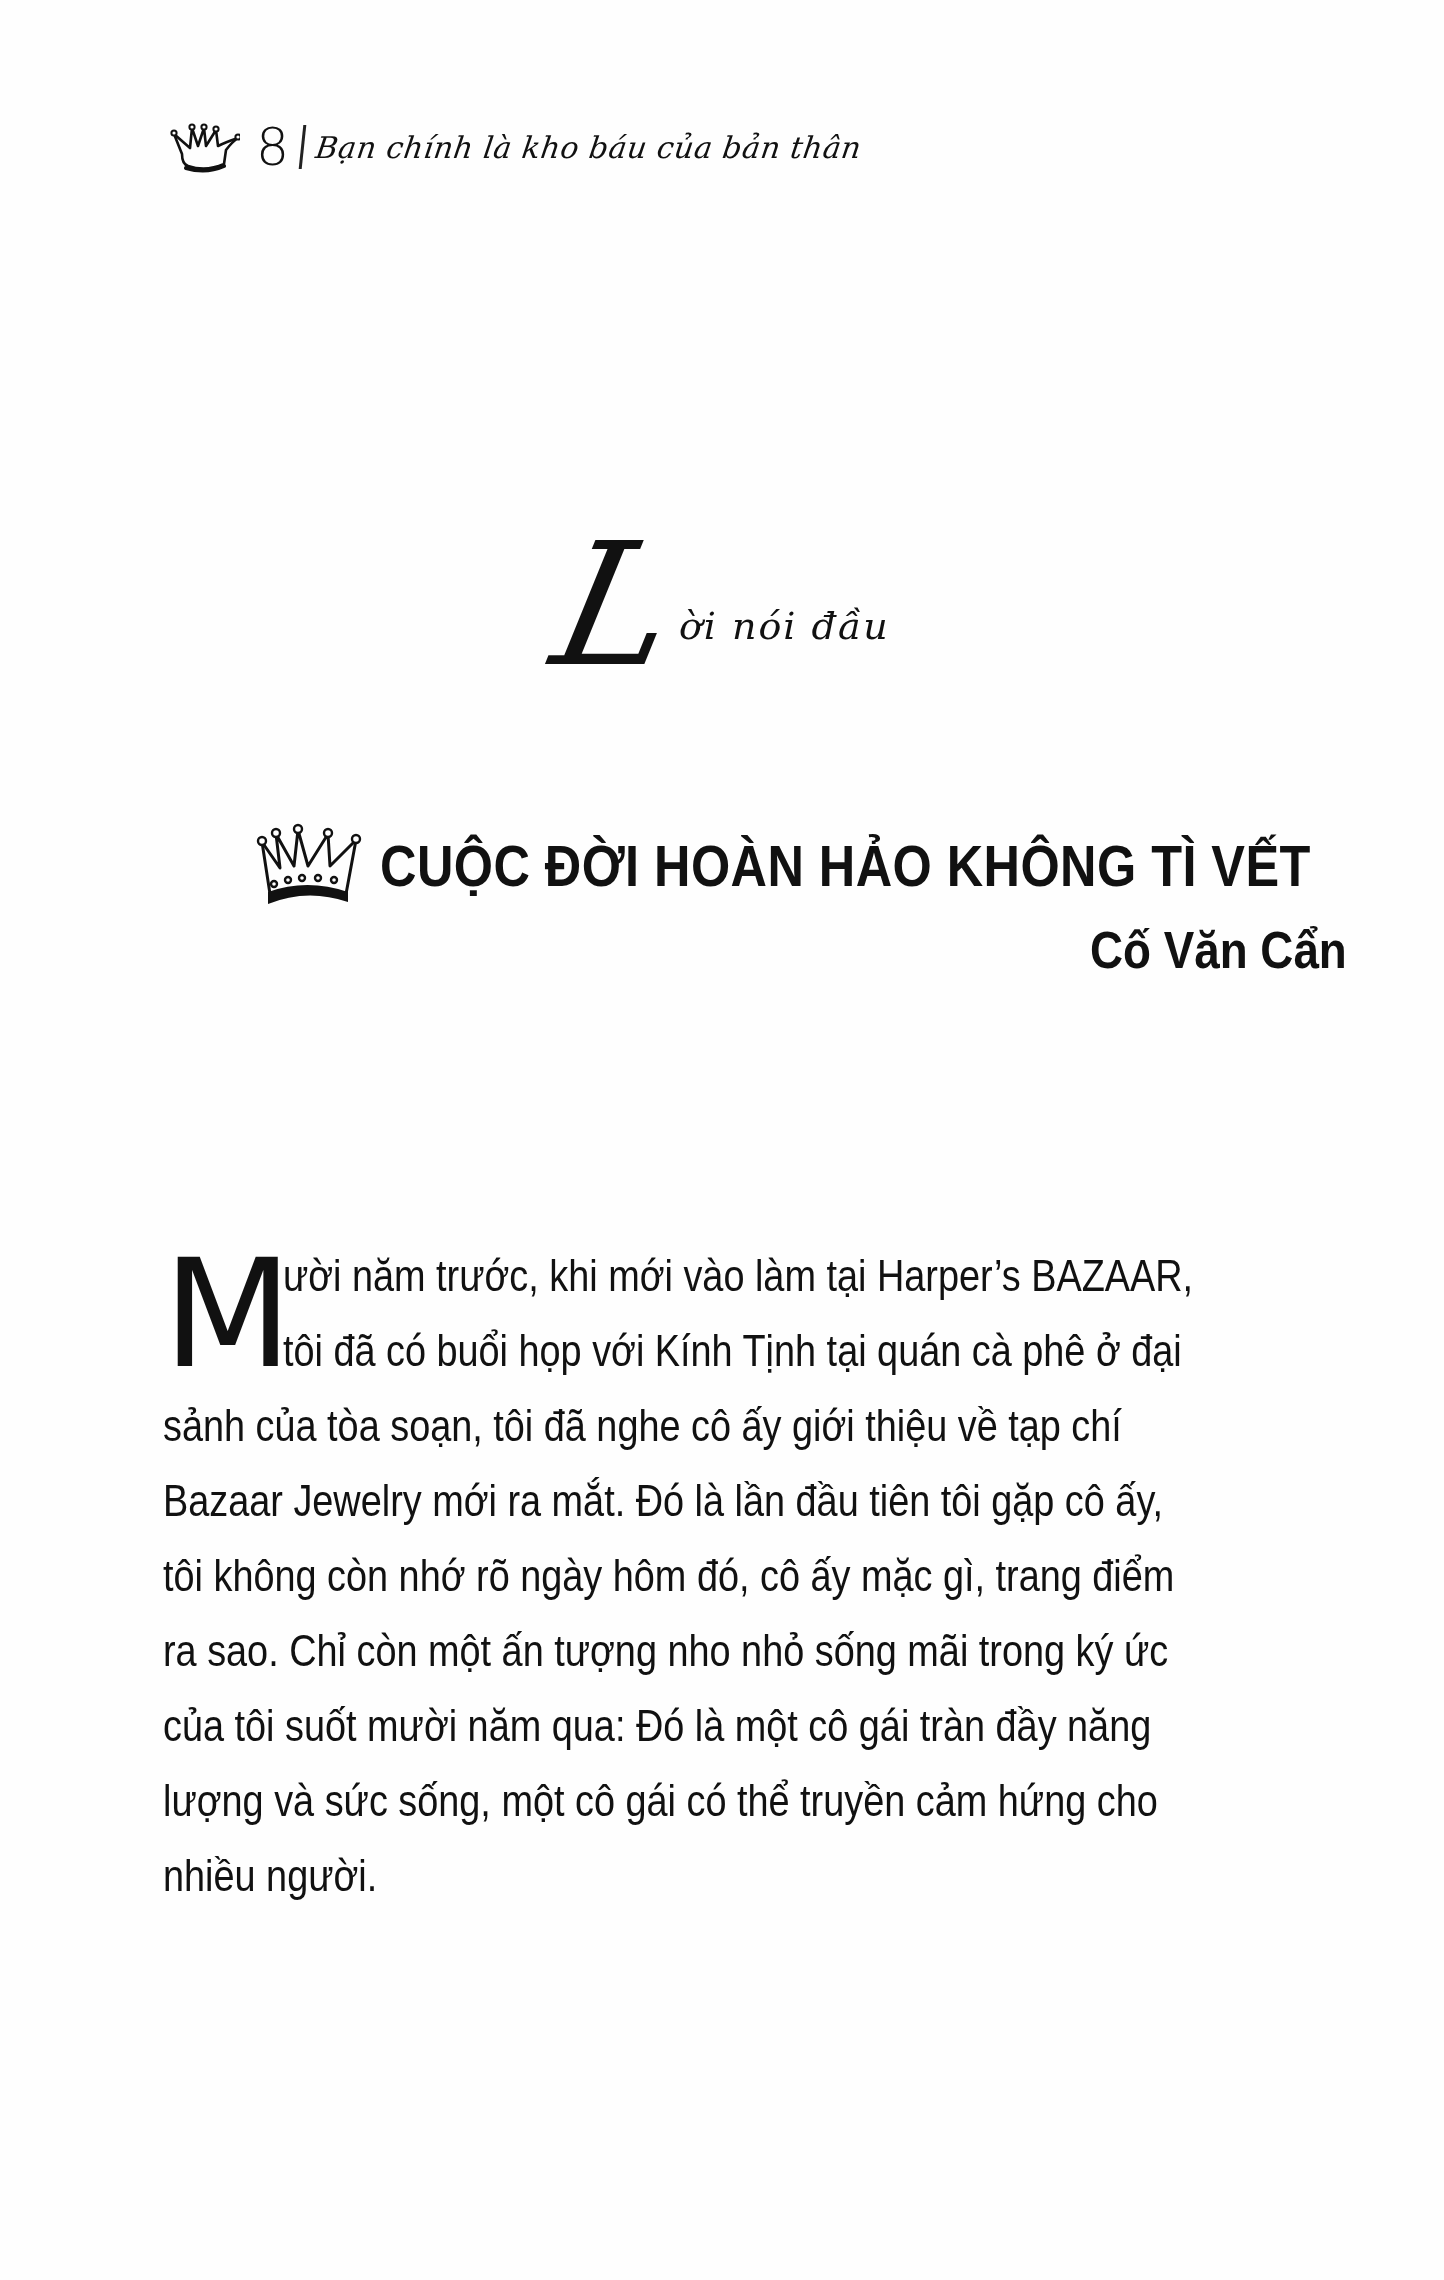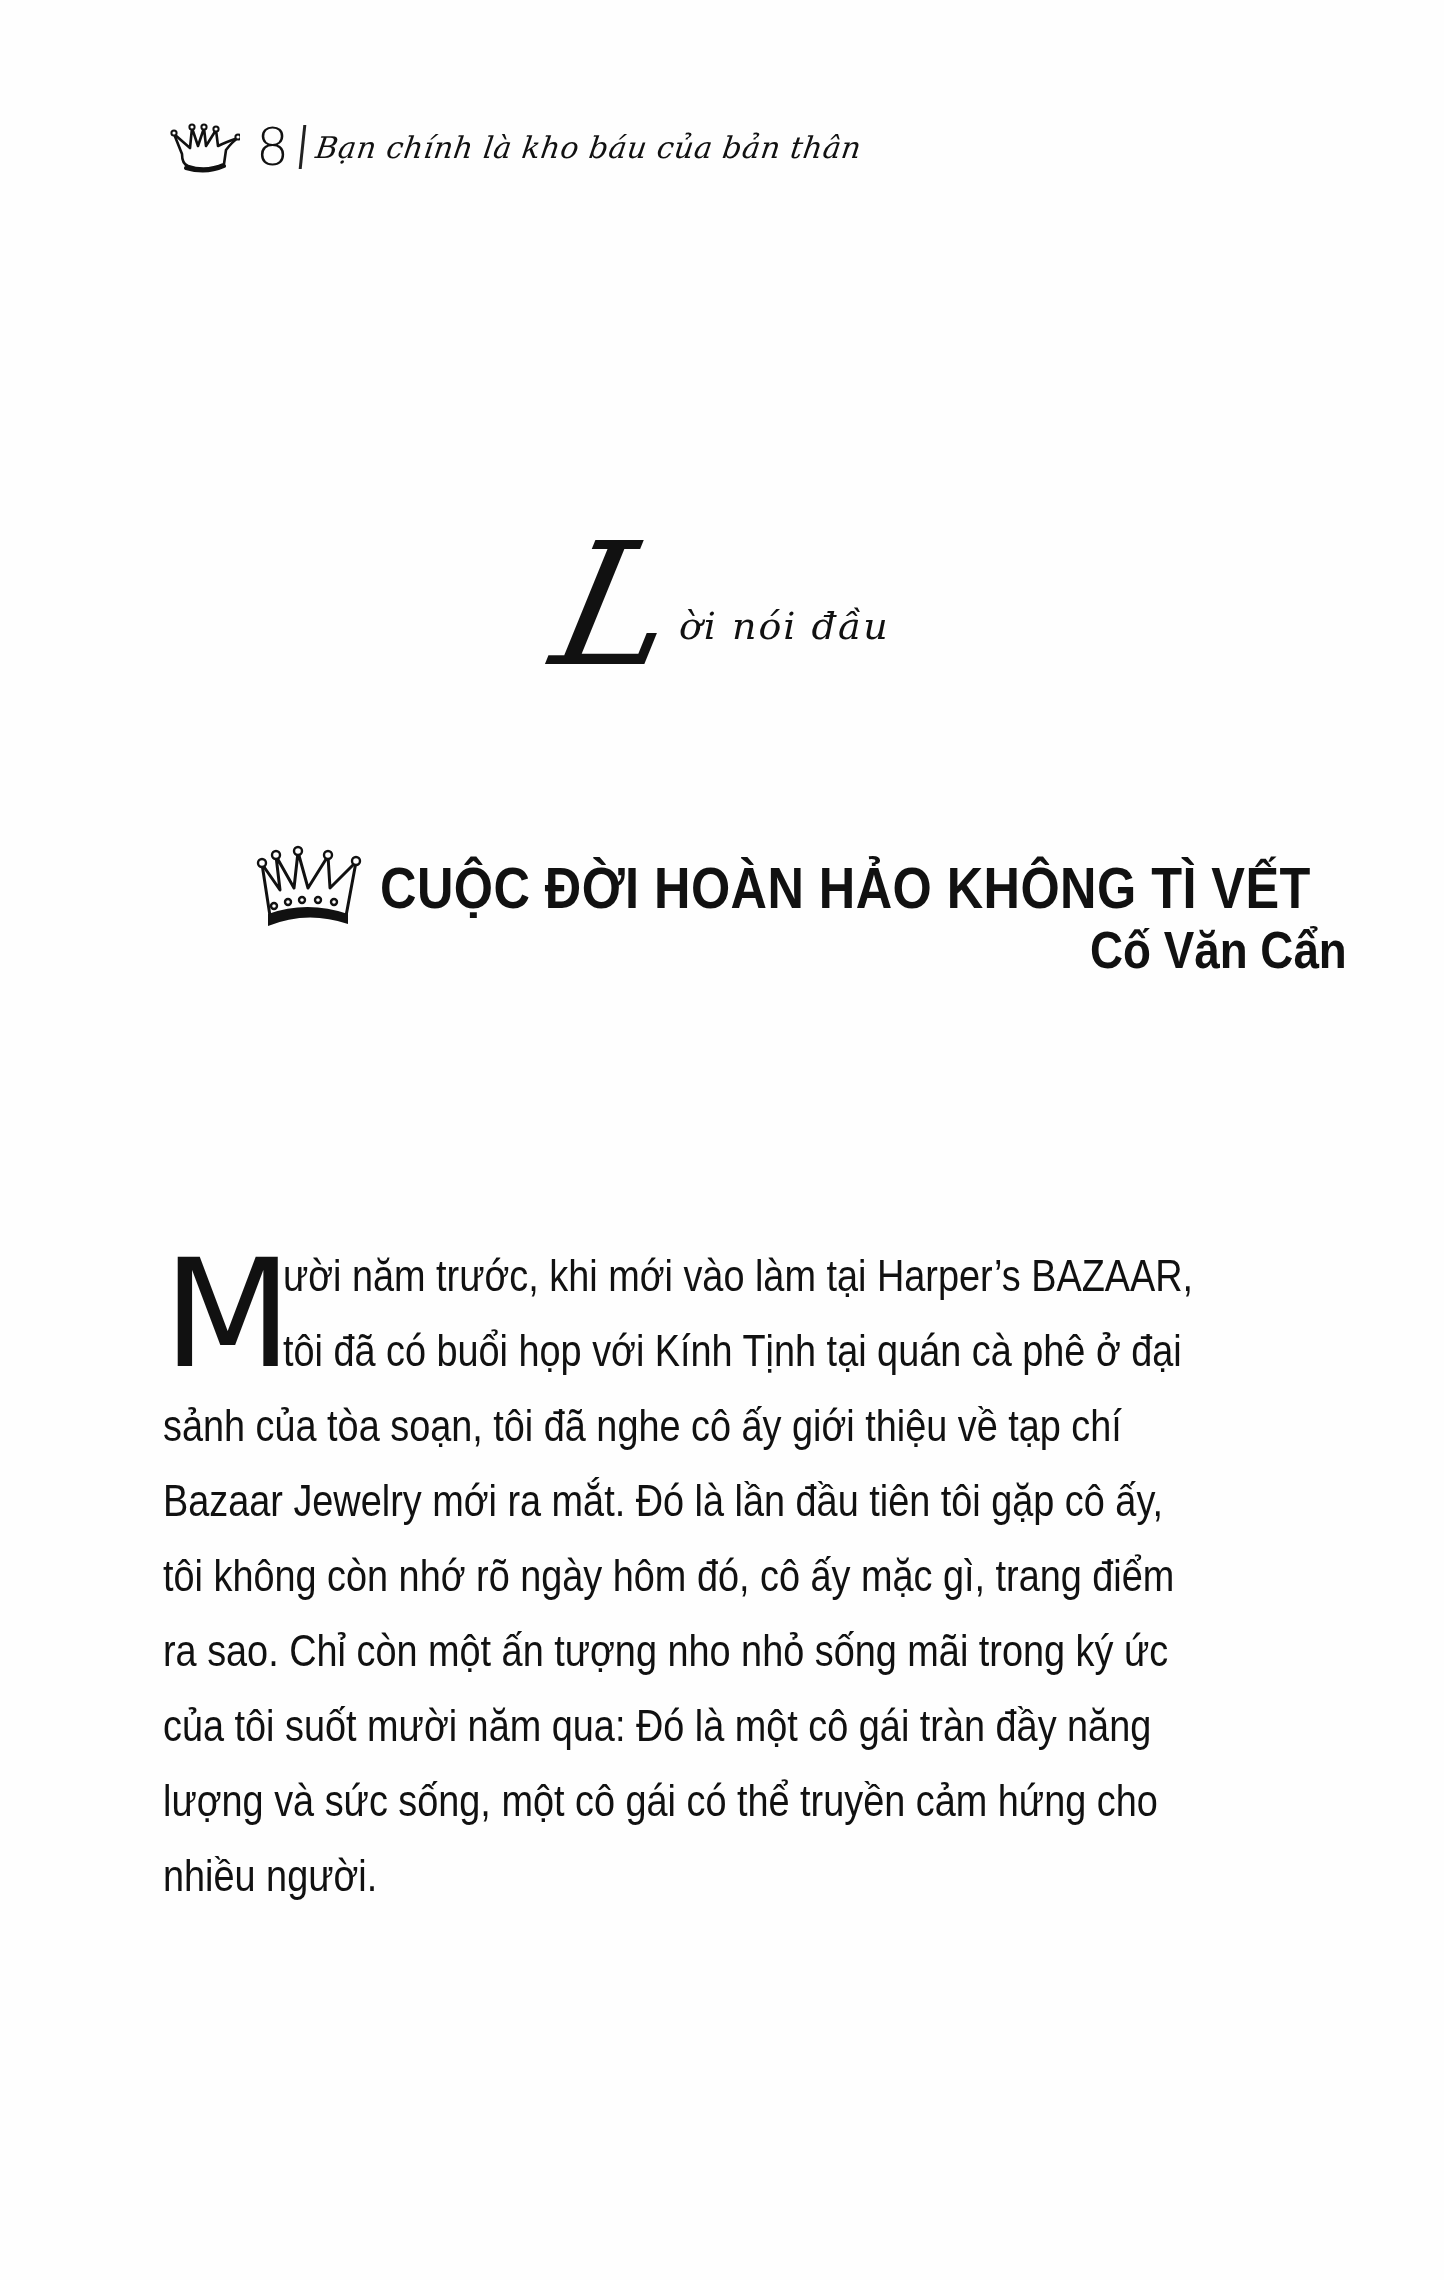--- a/index.html
+++ b/index.html
@@ -42,7 +42,7 @@
 
   
   .section-heading {
-    position: absolute; left: 252px; top: 844px; width: 1095px; display: flex; align-items: center;
+    position: absolute; left: 252px; top: 822px; width: 1095px; display: flex; align-items: center;
   }
   .section-heading .crown-lg { width: 110px; height: 86px; margin-right: 18px; flex: none; }
   .section-heading .heading-text {

